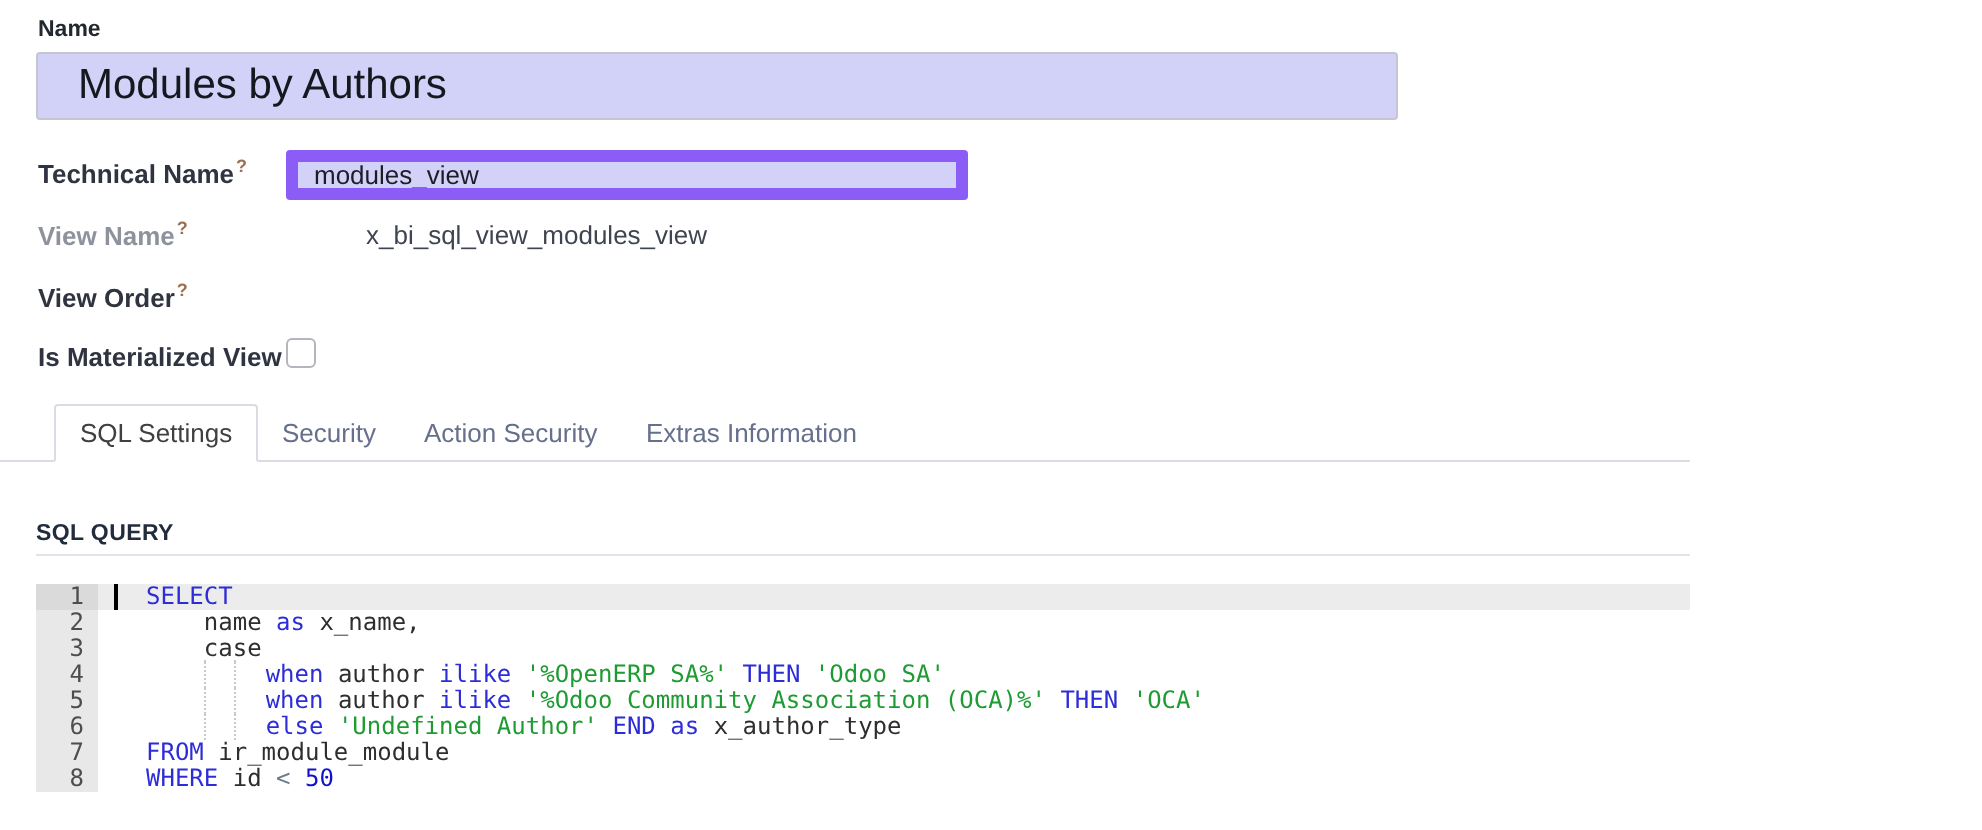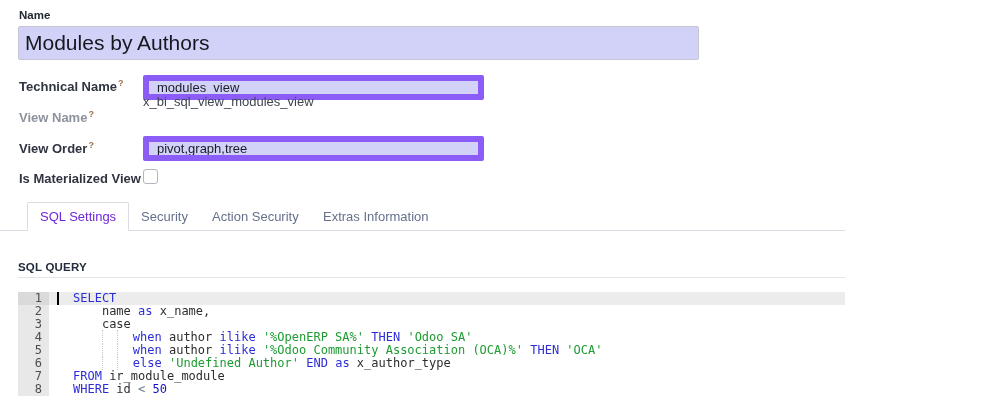--- a/index.html
+++ b/index.html
@@ -11,7 +11,7 @@
   .name-label { position:absolute; left:19px; top:9px; font-size:11.5px; font-weight:700; color:#23272f; }
   .name-input { position:absolute; left:18px; top:26px; width:681px; height:34px;
     background:var(--lav); border:1px solid #c6c6d2; border-radius:2px;
-    font-family:"Liberation Sans", sans-serif; font-size:21px; color:#15181f; padding:0 6px; outline:none; }
+    font-family:"Liberation Sans", sans-serif; font-size:21px; color:#15181f; padding:0 20px; outline:none; }
 
   
   .frow-label { position:absolute; left:19px; font-size:13px; font-weight:700; color:#2f3440; }

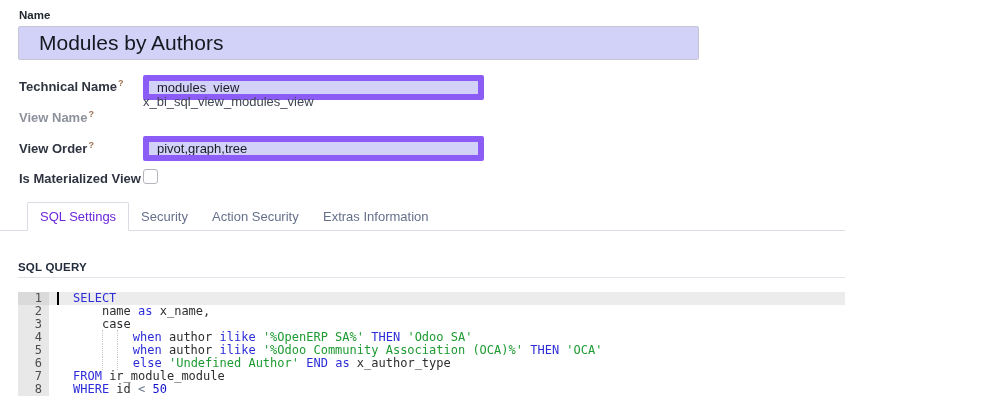--- a/index.html
+++ b/index.html
@@ -71,7 +71,7 @@
   <div class="frow-label muted" style="top:109px;">
     <span>View Name</span><sup>?</sup>
   </div>
-  <div class="plain-value" style="top:94px;">x_bi_sql_view_modules_view</div>
+  <div class="plain-value" style="top:110px;margin-left:40px;">x_bi_sql_view_modules_view</div>
 
   <div class="frow-label" style="top:140px;">
     <span>View Order</span><sup>?</sup>

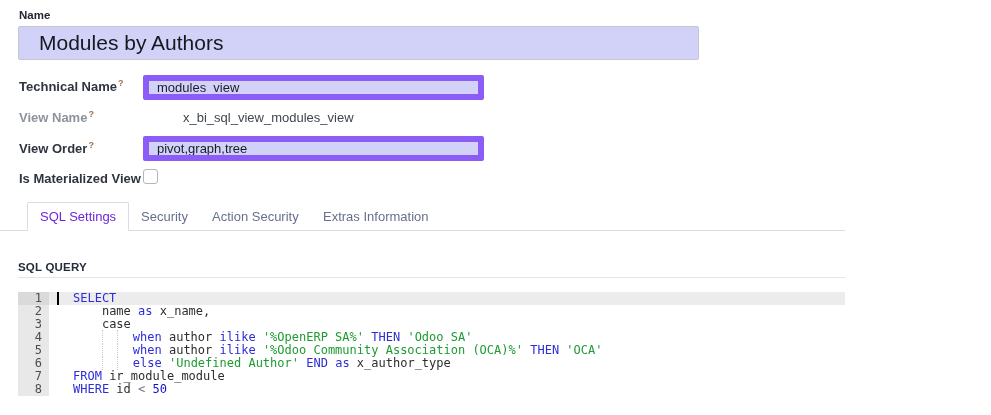--- a/index.html
+++ b/index.html
@@ -76,7 +76,6 @@
   <div class="frow-label" style="top:140px;">
     <span>View Order</span><sup>?</sup>
   </div>
-  <input class="small-input" style="top: 136px;" type="text" value="pivot,graph,tree">
 
   <div class="frow-label" style="top:171px;">
     <span>Is Materialized View</span>

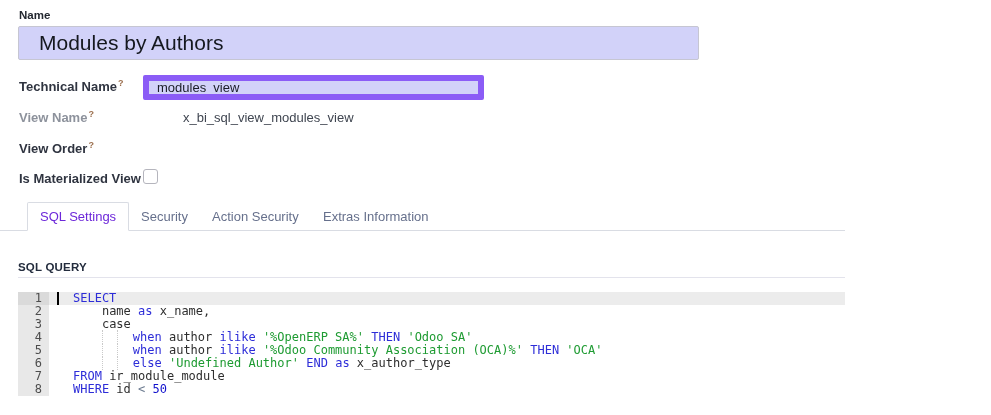--- a/index.html
+++ b/index.html
@@ -29,7 +29,7 @@
   .tabs .rule { position:absolute; left:0; right:0; bottom:0; height:1px; background:#d9dce3; }
   .tab { position:absolute; top:0; height:29px; display:flex; align-items:center;
     padding:0 12px; font-size:13px; color:#66708c; cursor:pointer; background:transparent; }
-  .tab.active { background:#fff; color:#6d28d9; border:1px solid #d9dce3; border-bottom:1px solid #fff;
+  .tab.active { background:#fff; color:#404040; border:1px solid #d9dce3; border-bottom:1px solid #fff;
     border-radius:2px 2px 0 0; z-index:2; }
 
   

